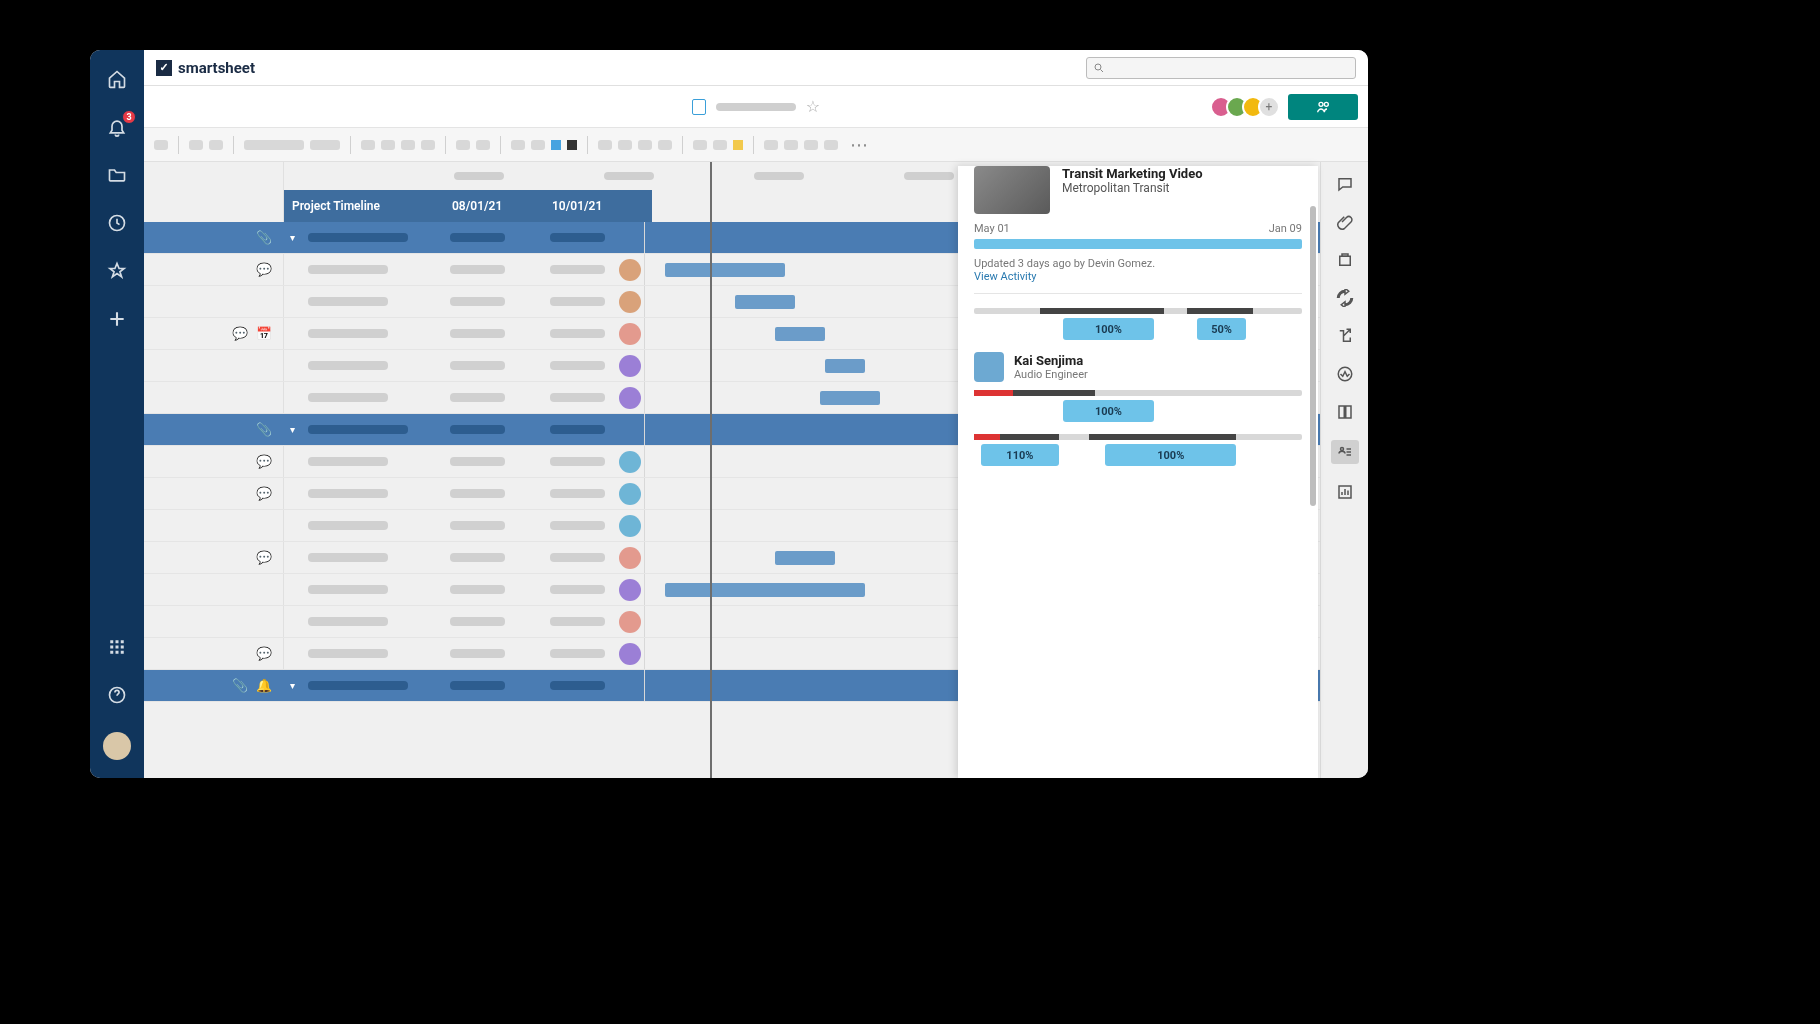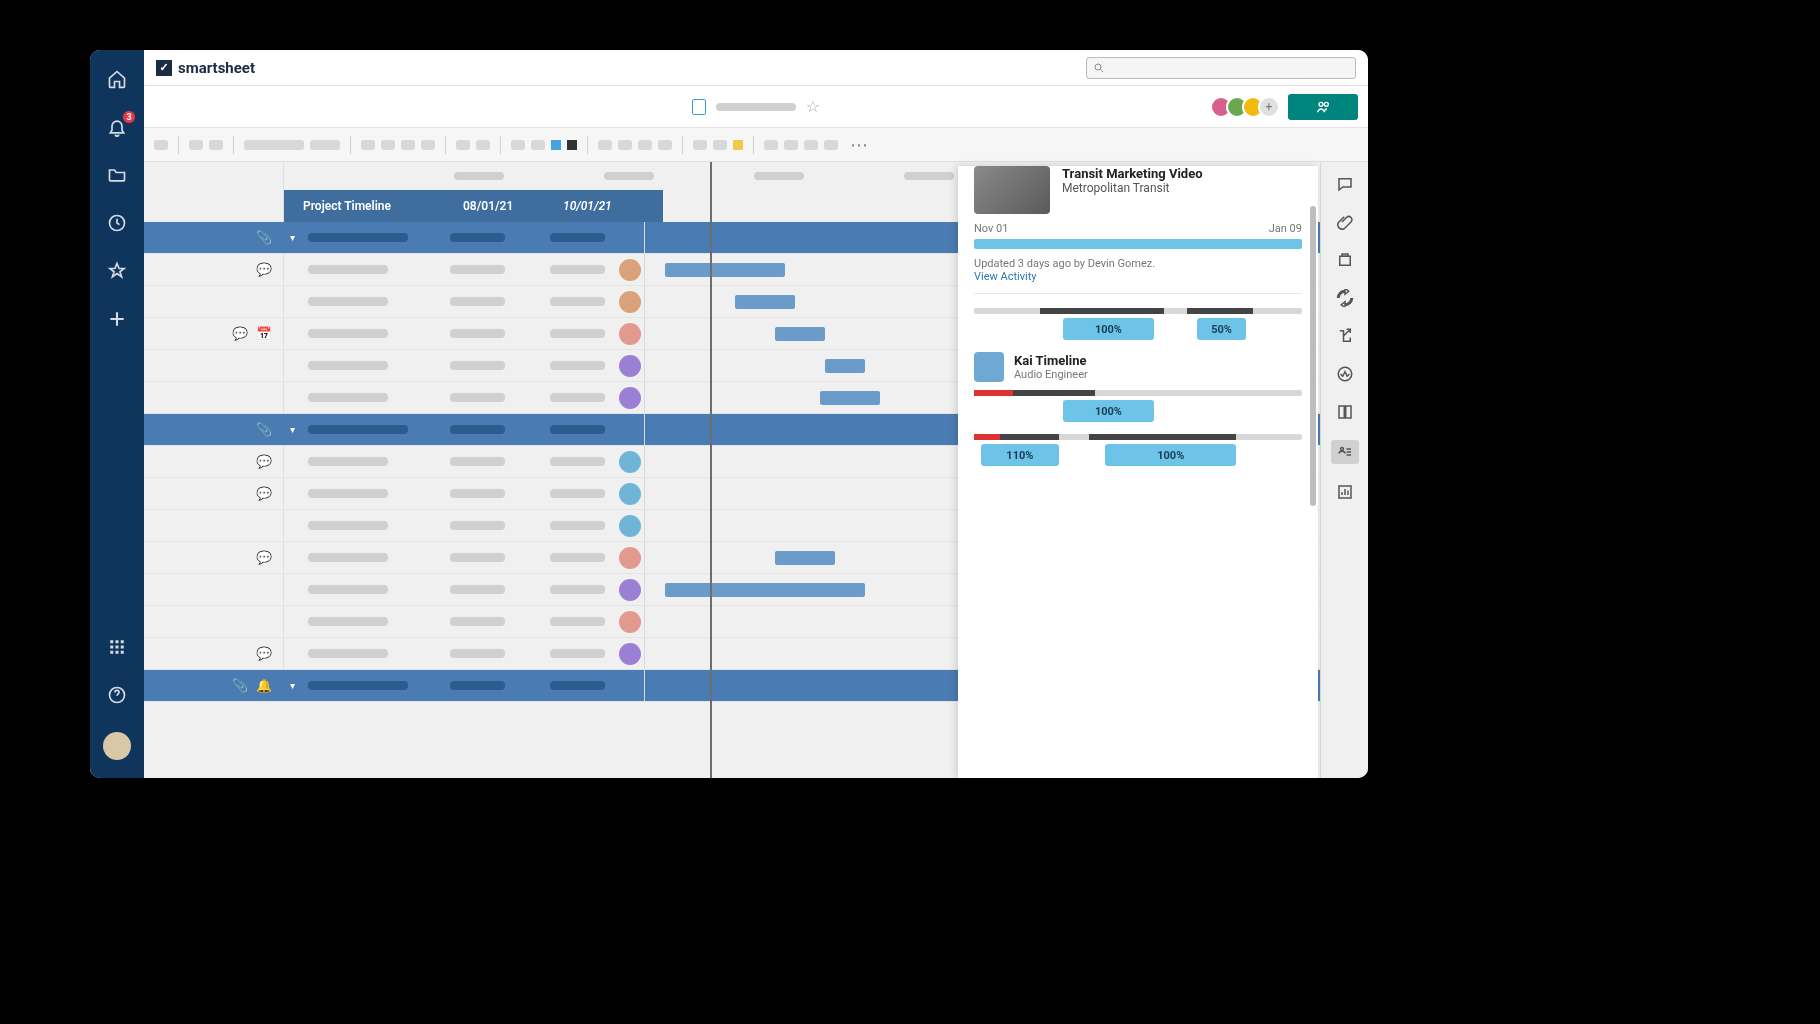--- a/index.html
+++ b/index.html
@@ -52,7 +52,7 @@
 .grid-head .month-row { position: absolute; top: 0; left: 0; right: 0; height: 28px; display: flex; align-items: center; gap: 100px; padding-left: 170px; }
 .grid-head .month-row .m { height: 8px; width: 50px; background: #cfcfcf; border-radius: 4px; }
 .col-header { height: 32px; margin-top: 28px; background: #3e6d9e; color: #fff; display: flex; align-items: center; font-size: 12px; font-weight: 600; }
-.col-header .ch { padding-left: 19px; }
+.col-header .ch { padding-left: 8px; }
 .ch1{width:160px;} .ch2{width:100px;} .ch3{width:100px;font-style:italic;} .ch4{flex:1;}
 
 .grid-body { flex: 1; overflow: hidden; position: relative; }

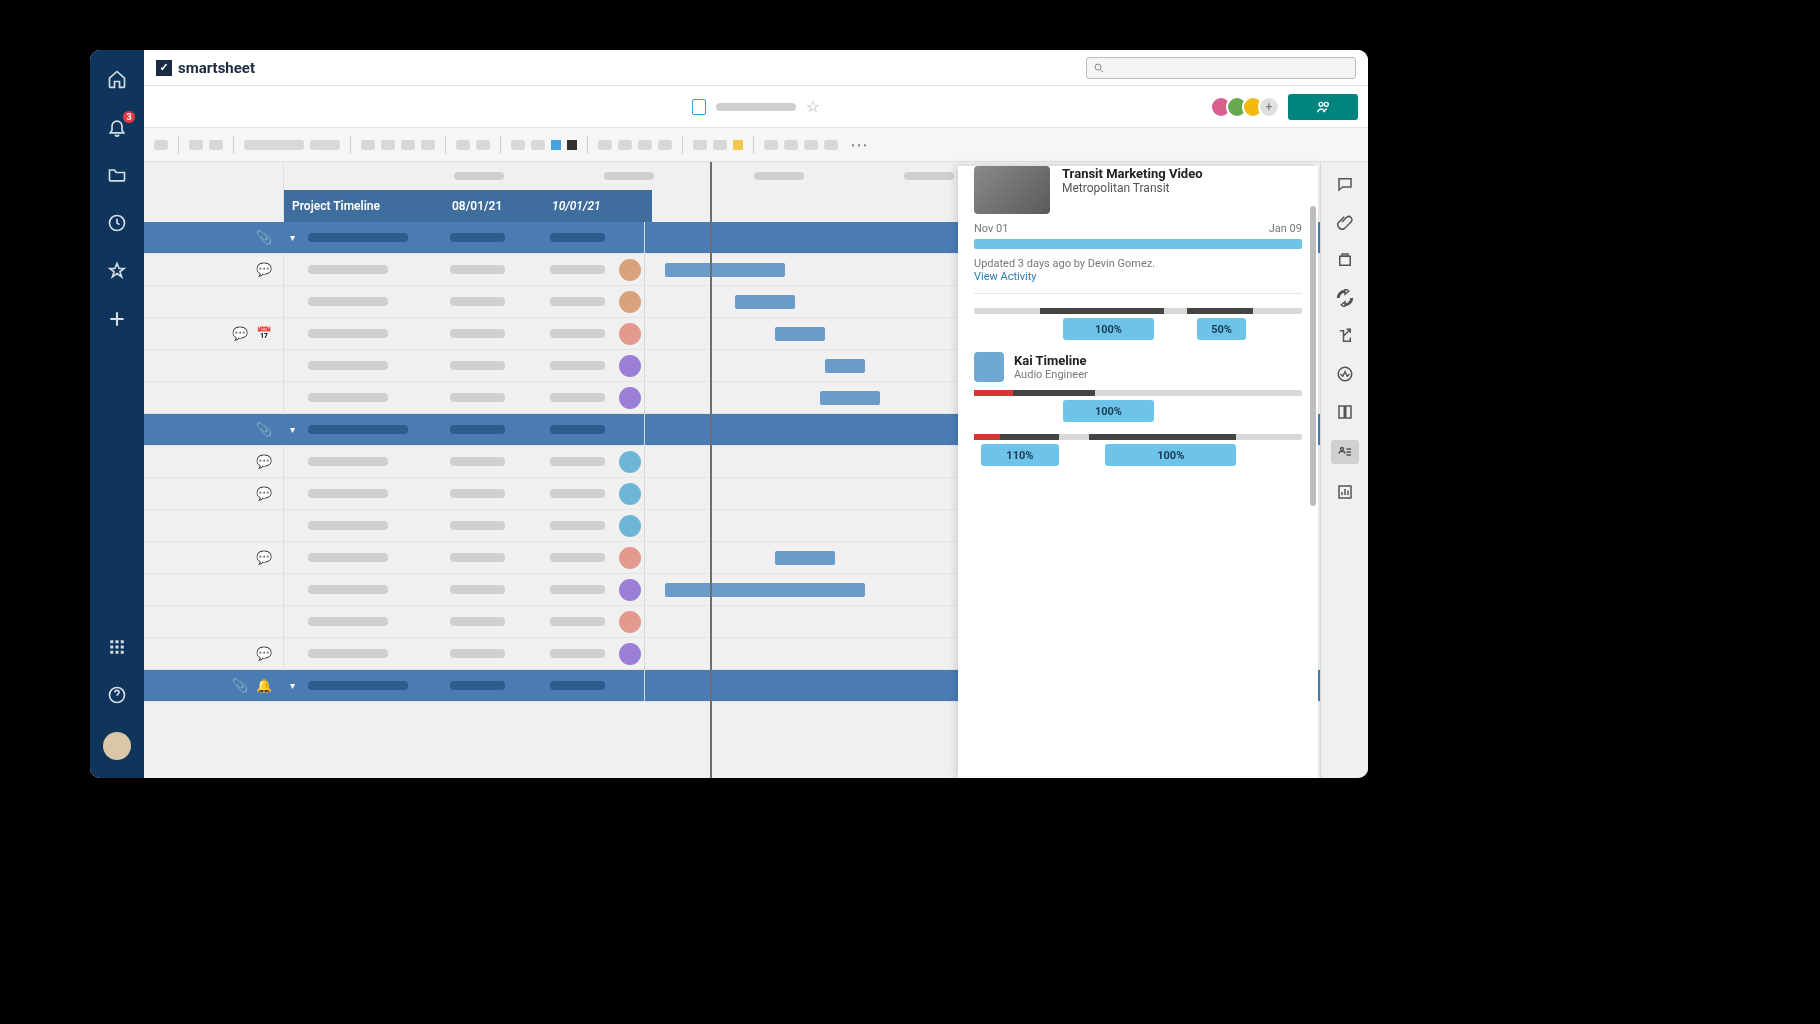--- a/index.html
+++ b/index.html
@@ -53,7 +53,7 @@
 .grid-head .month-row .m { height: 8px; width: 50px; background: #cfcfcf; border-radius: 4px; }
 .col-header { height: 32px; margin-top: 28px; background: #3e6d9e; color: #fff; display: flex; align-items: center; font-size: 12px; font-weight: 600; }
 .col-header .ch { padding-left: 8px; }
-.ch1{width:160px;} .ch2{width:100px;} .ch3{width:100px;font-style:italic;} .ch4{flex:1;}
+.ch1{width:160px;} .ch2{width:100px;} .ch3{width:100px;} .ch4{flex:1;}
 
 .grid-body { flex: 1; overflow: hidden; position: relative; }
 .row { height: 32px; display: flex; align-items: center; border-bottom: 1px solid #e5e5e5; position: relative; }

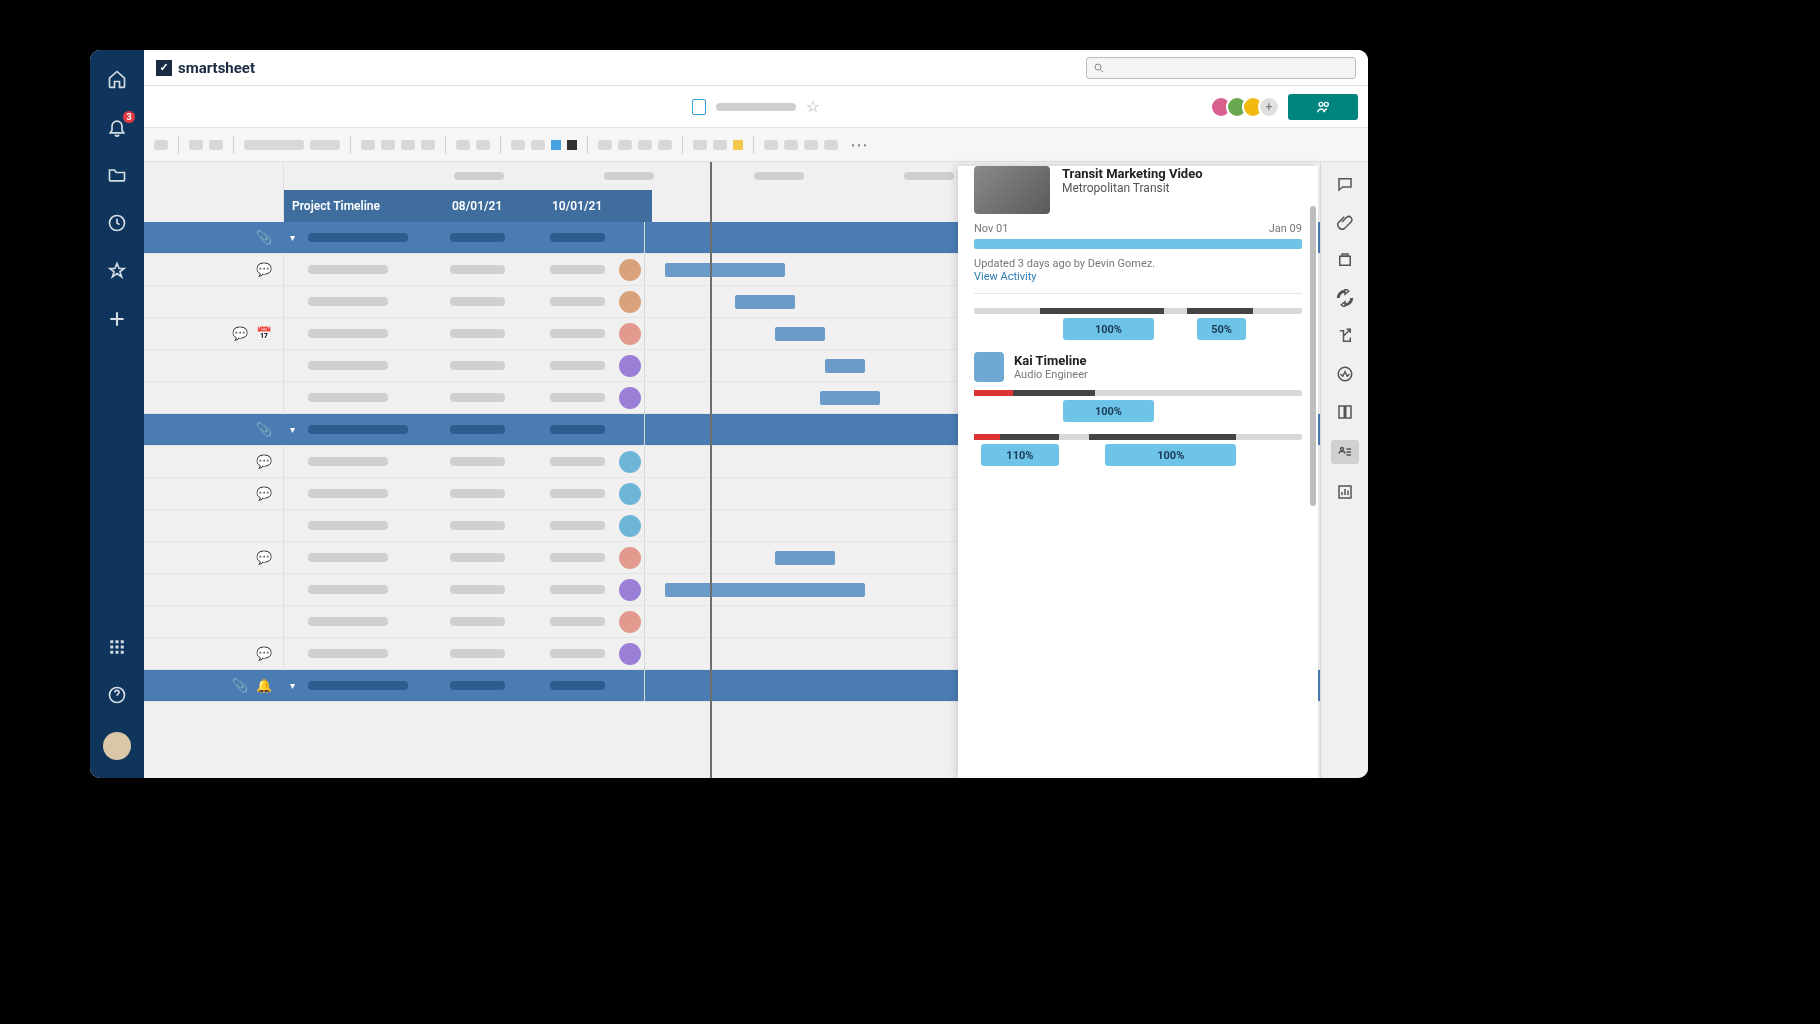--- a/index.html
+++ b/index.html
@@ -571,7 +571,7 @@
             </div>
           </div>
           <div class="dates">
-            <span>Nov 01</span>
+            <span>May 01</span>
             <span>Jan 09</span>
           </div>
           <div class="proj-bar"></div>

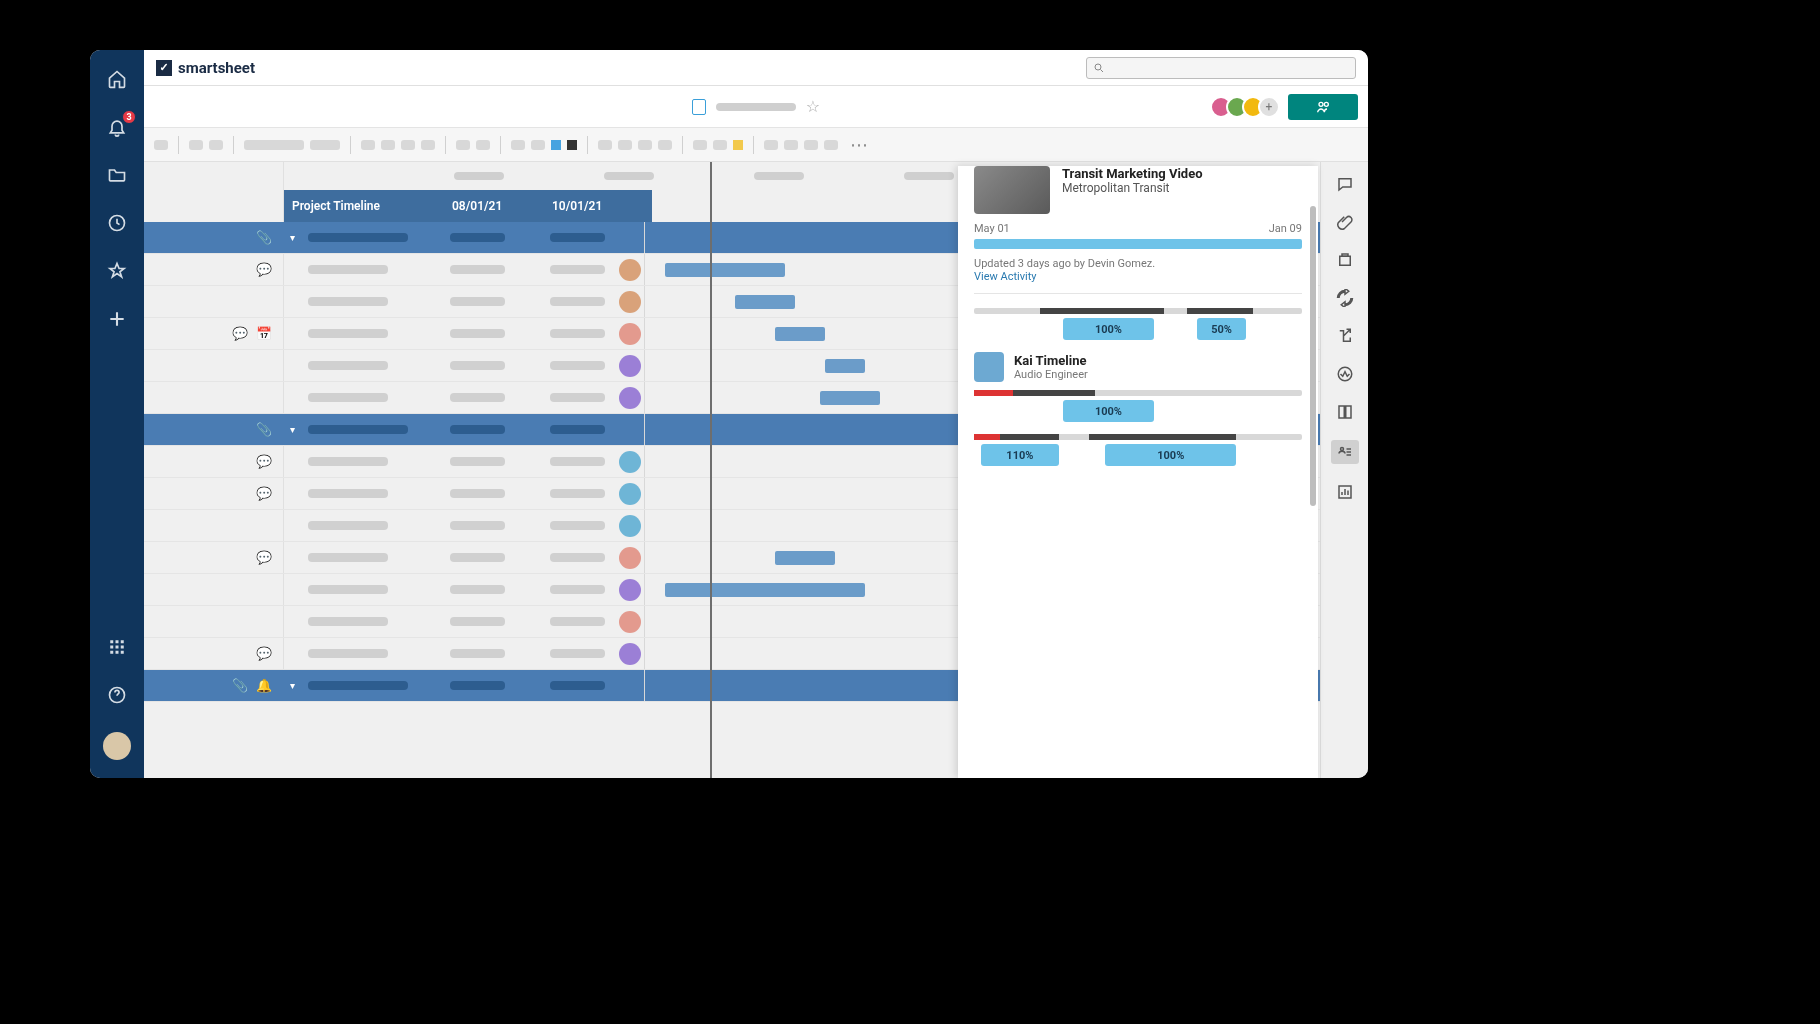--- a/index.html
+++ b/index.html
@@ -595,7 +595,7 @@
                 <div class="person-head">
                   <div class="p-av pa3"></div>
                   <div>
-                    <div class="p-name">Kai Timeline</div>
+                    <div class="p-name">Kai Senjima</div>
                     <div class="p-role">Audio Engineer</div>
                   </div>
                 </div>

